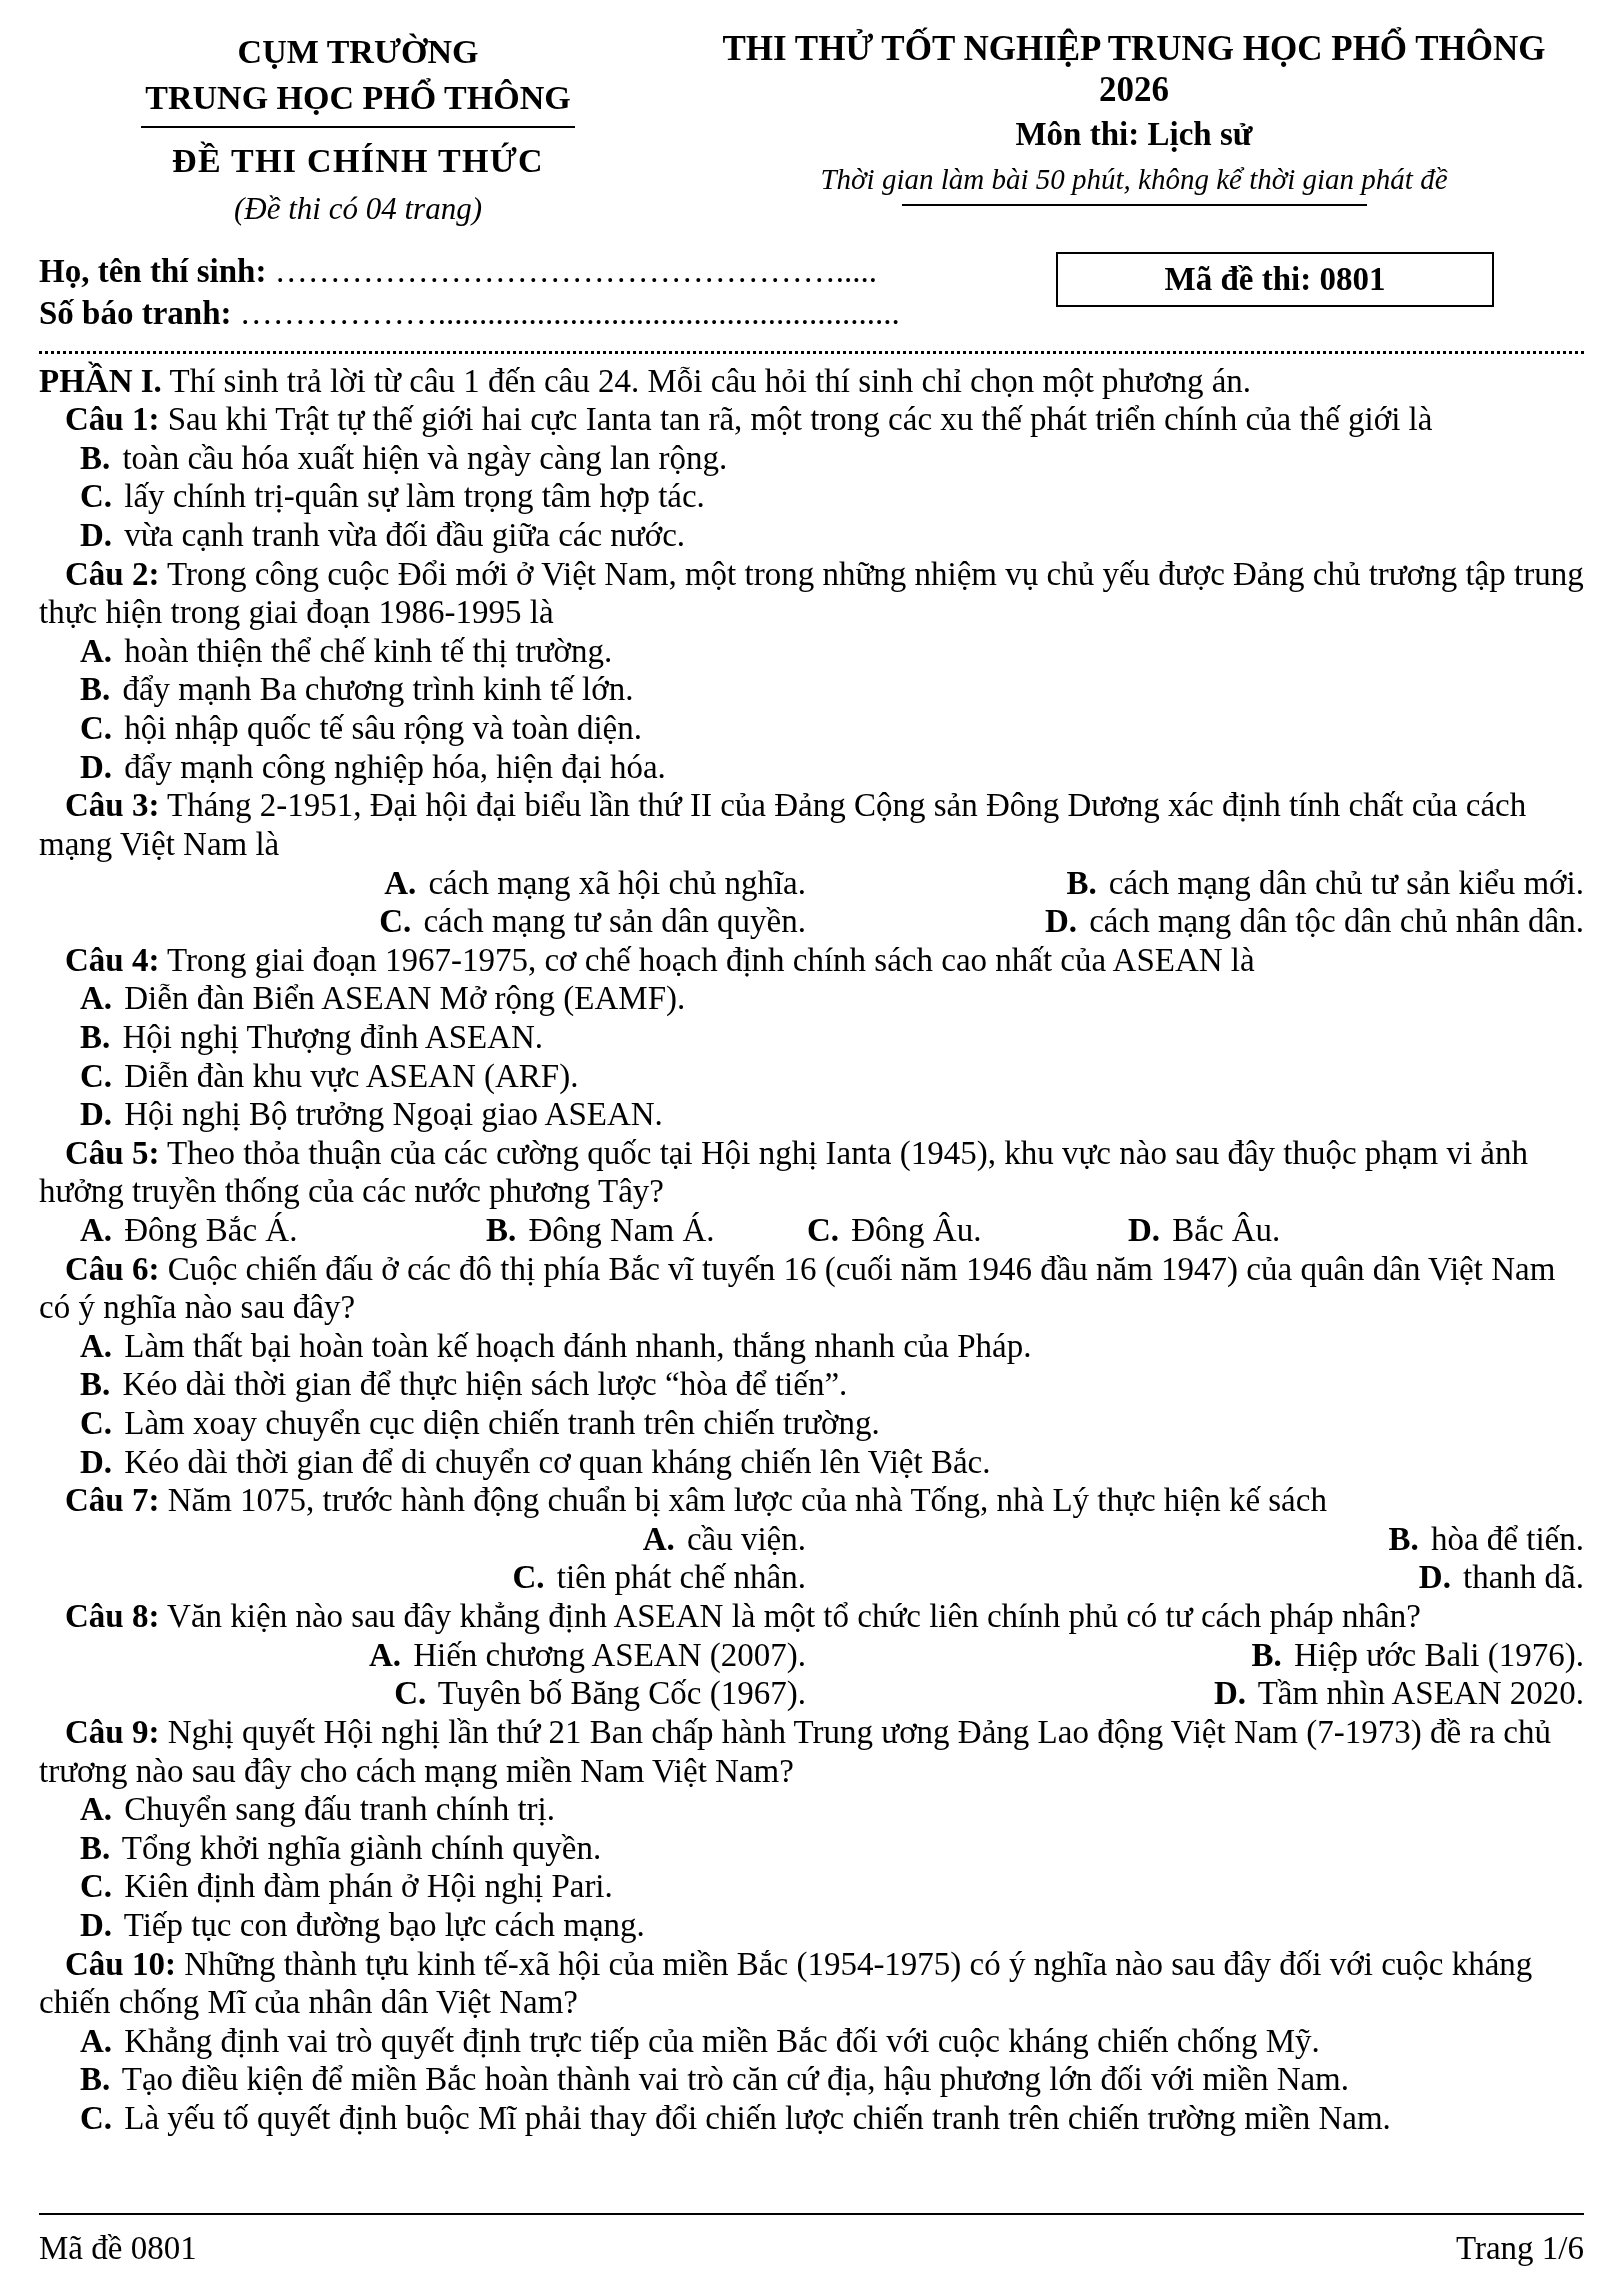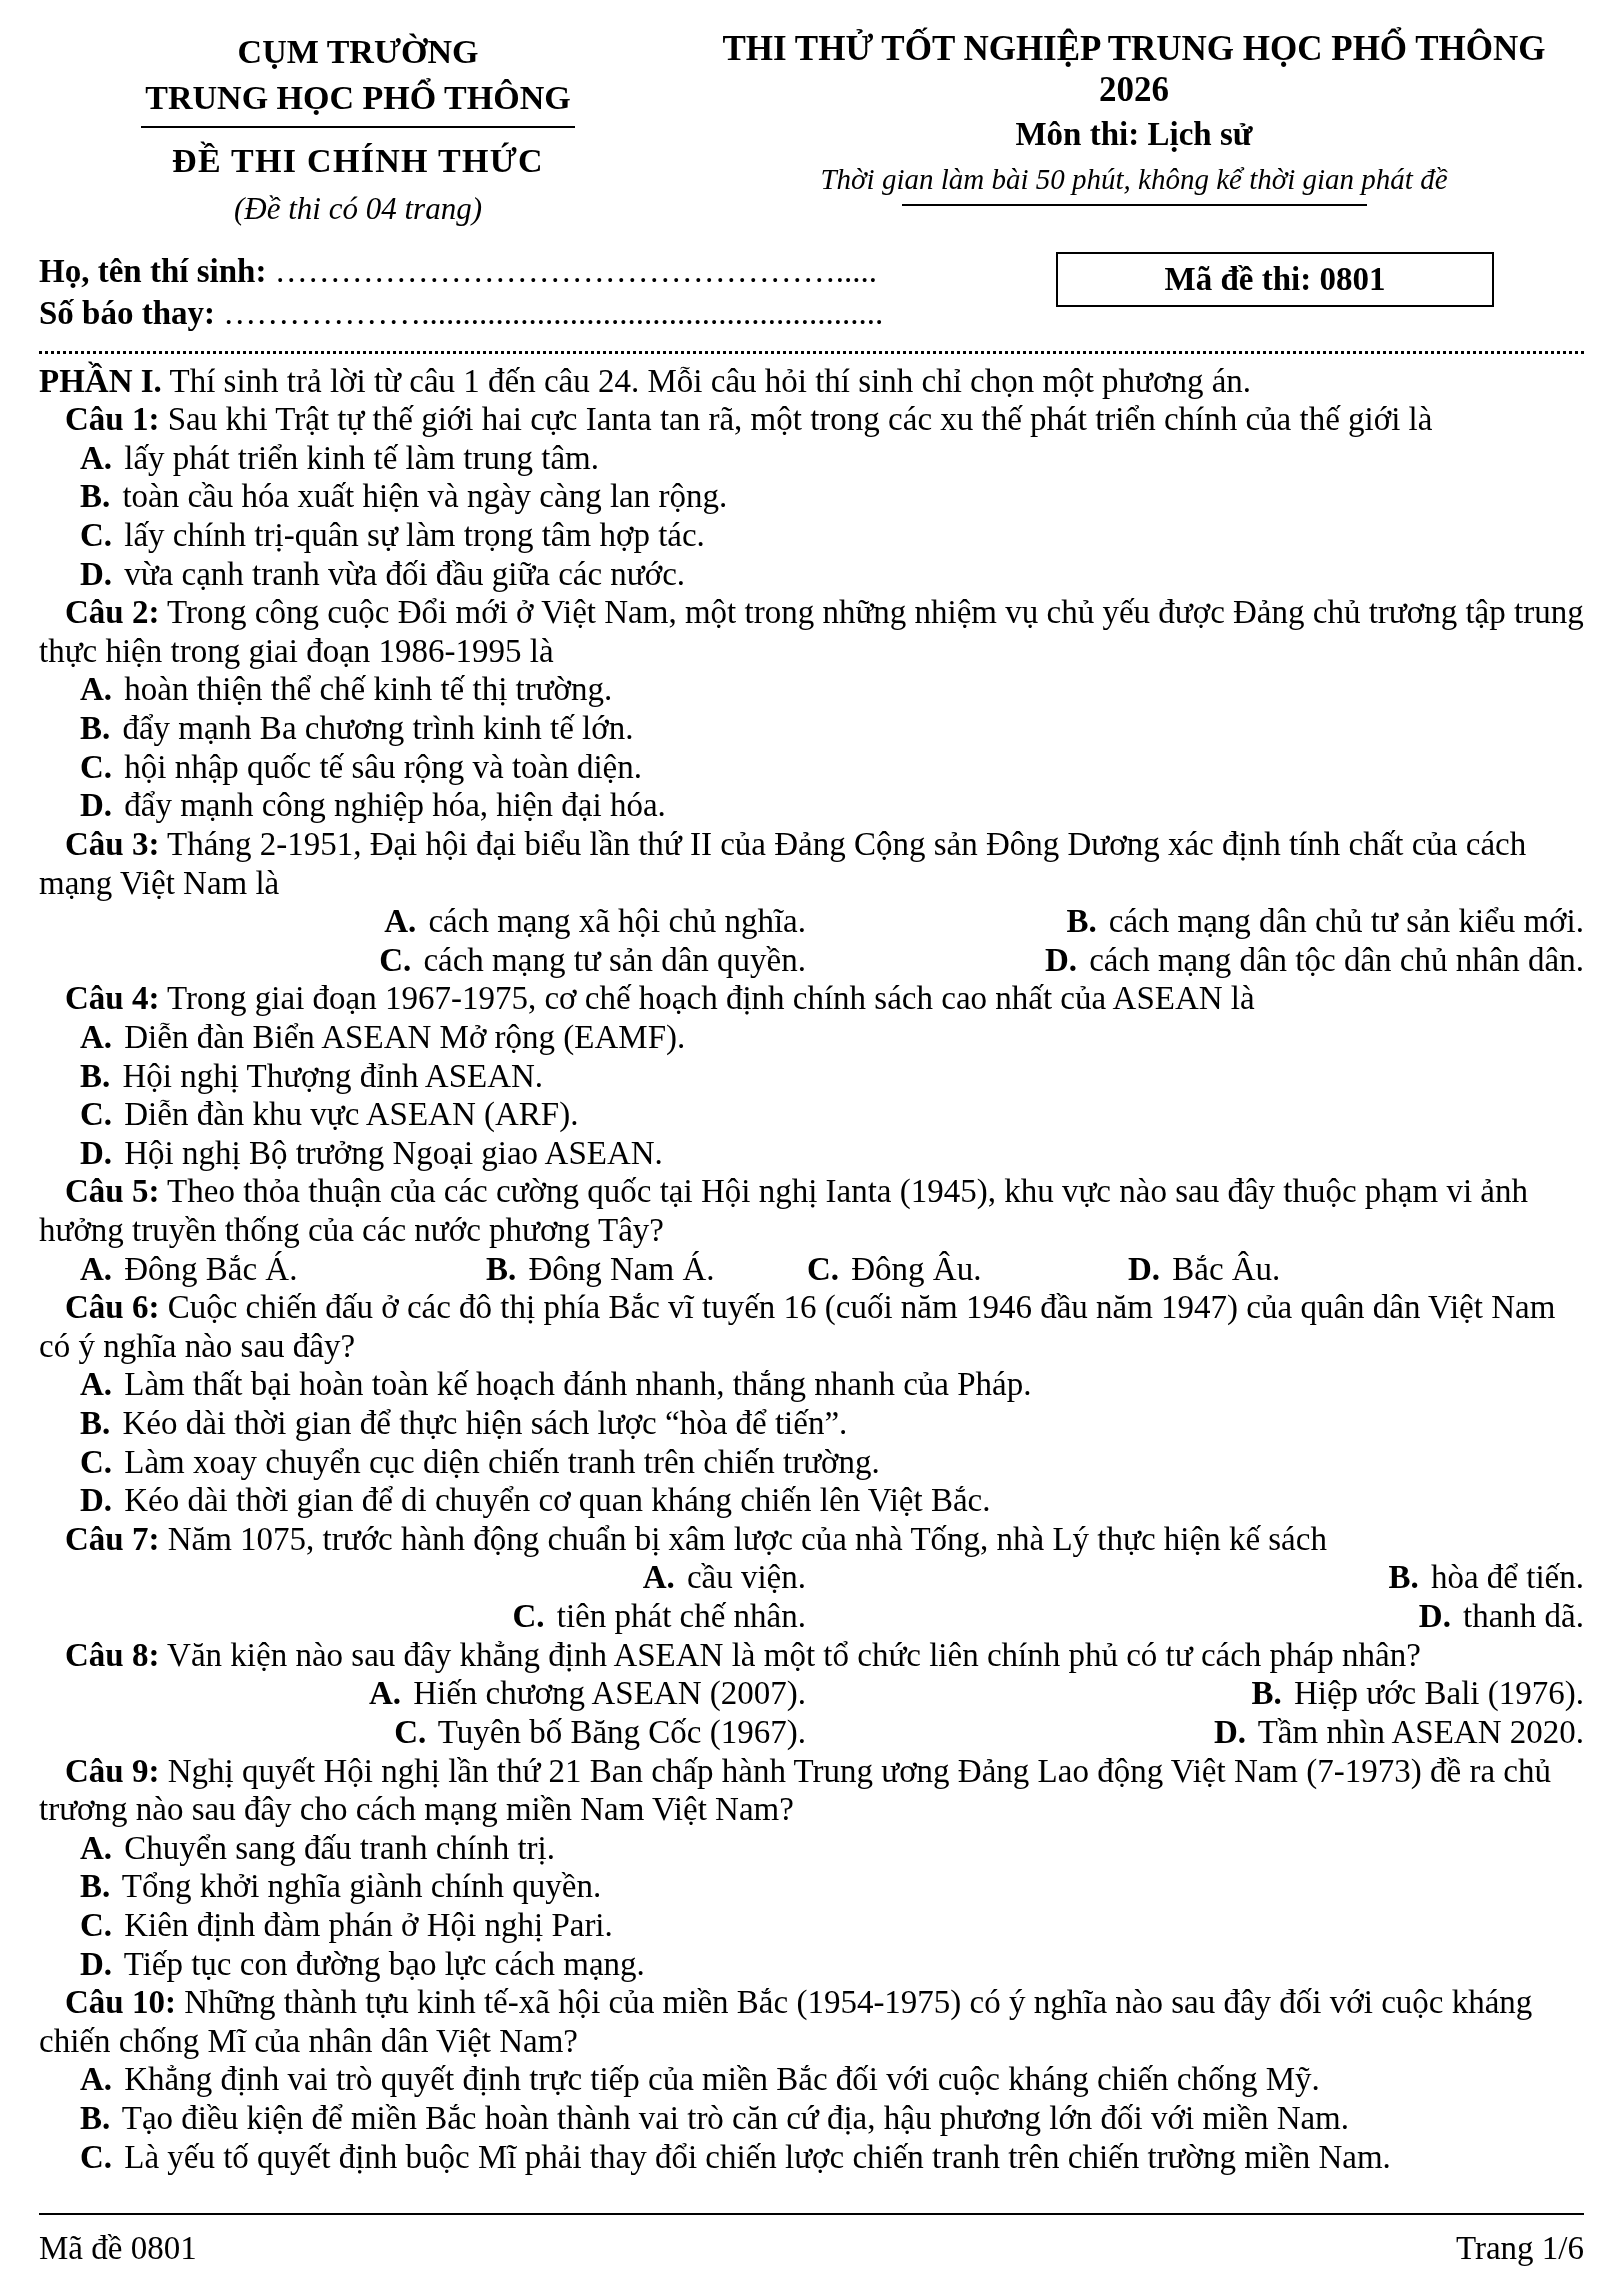--- a/index.html
+++ b/index.html
@@ -79,7 +79,7 @@
       <span>…………………………………………….....</span>
     </div>
     <div class="cand-line">
-      <span class="cand-label">Số báo thay:</span>
+      <span class="cand-label">Số báo tranh:</span>
       <span>………………........................................................</span>
     </div>
     <div class="code-box">

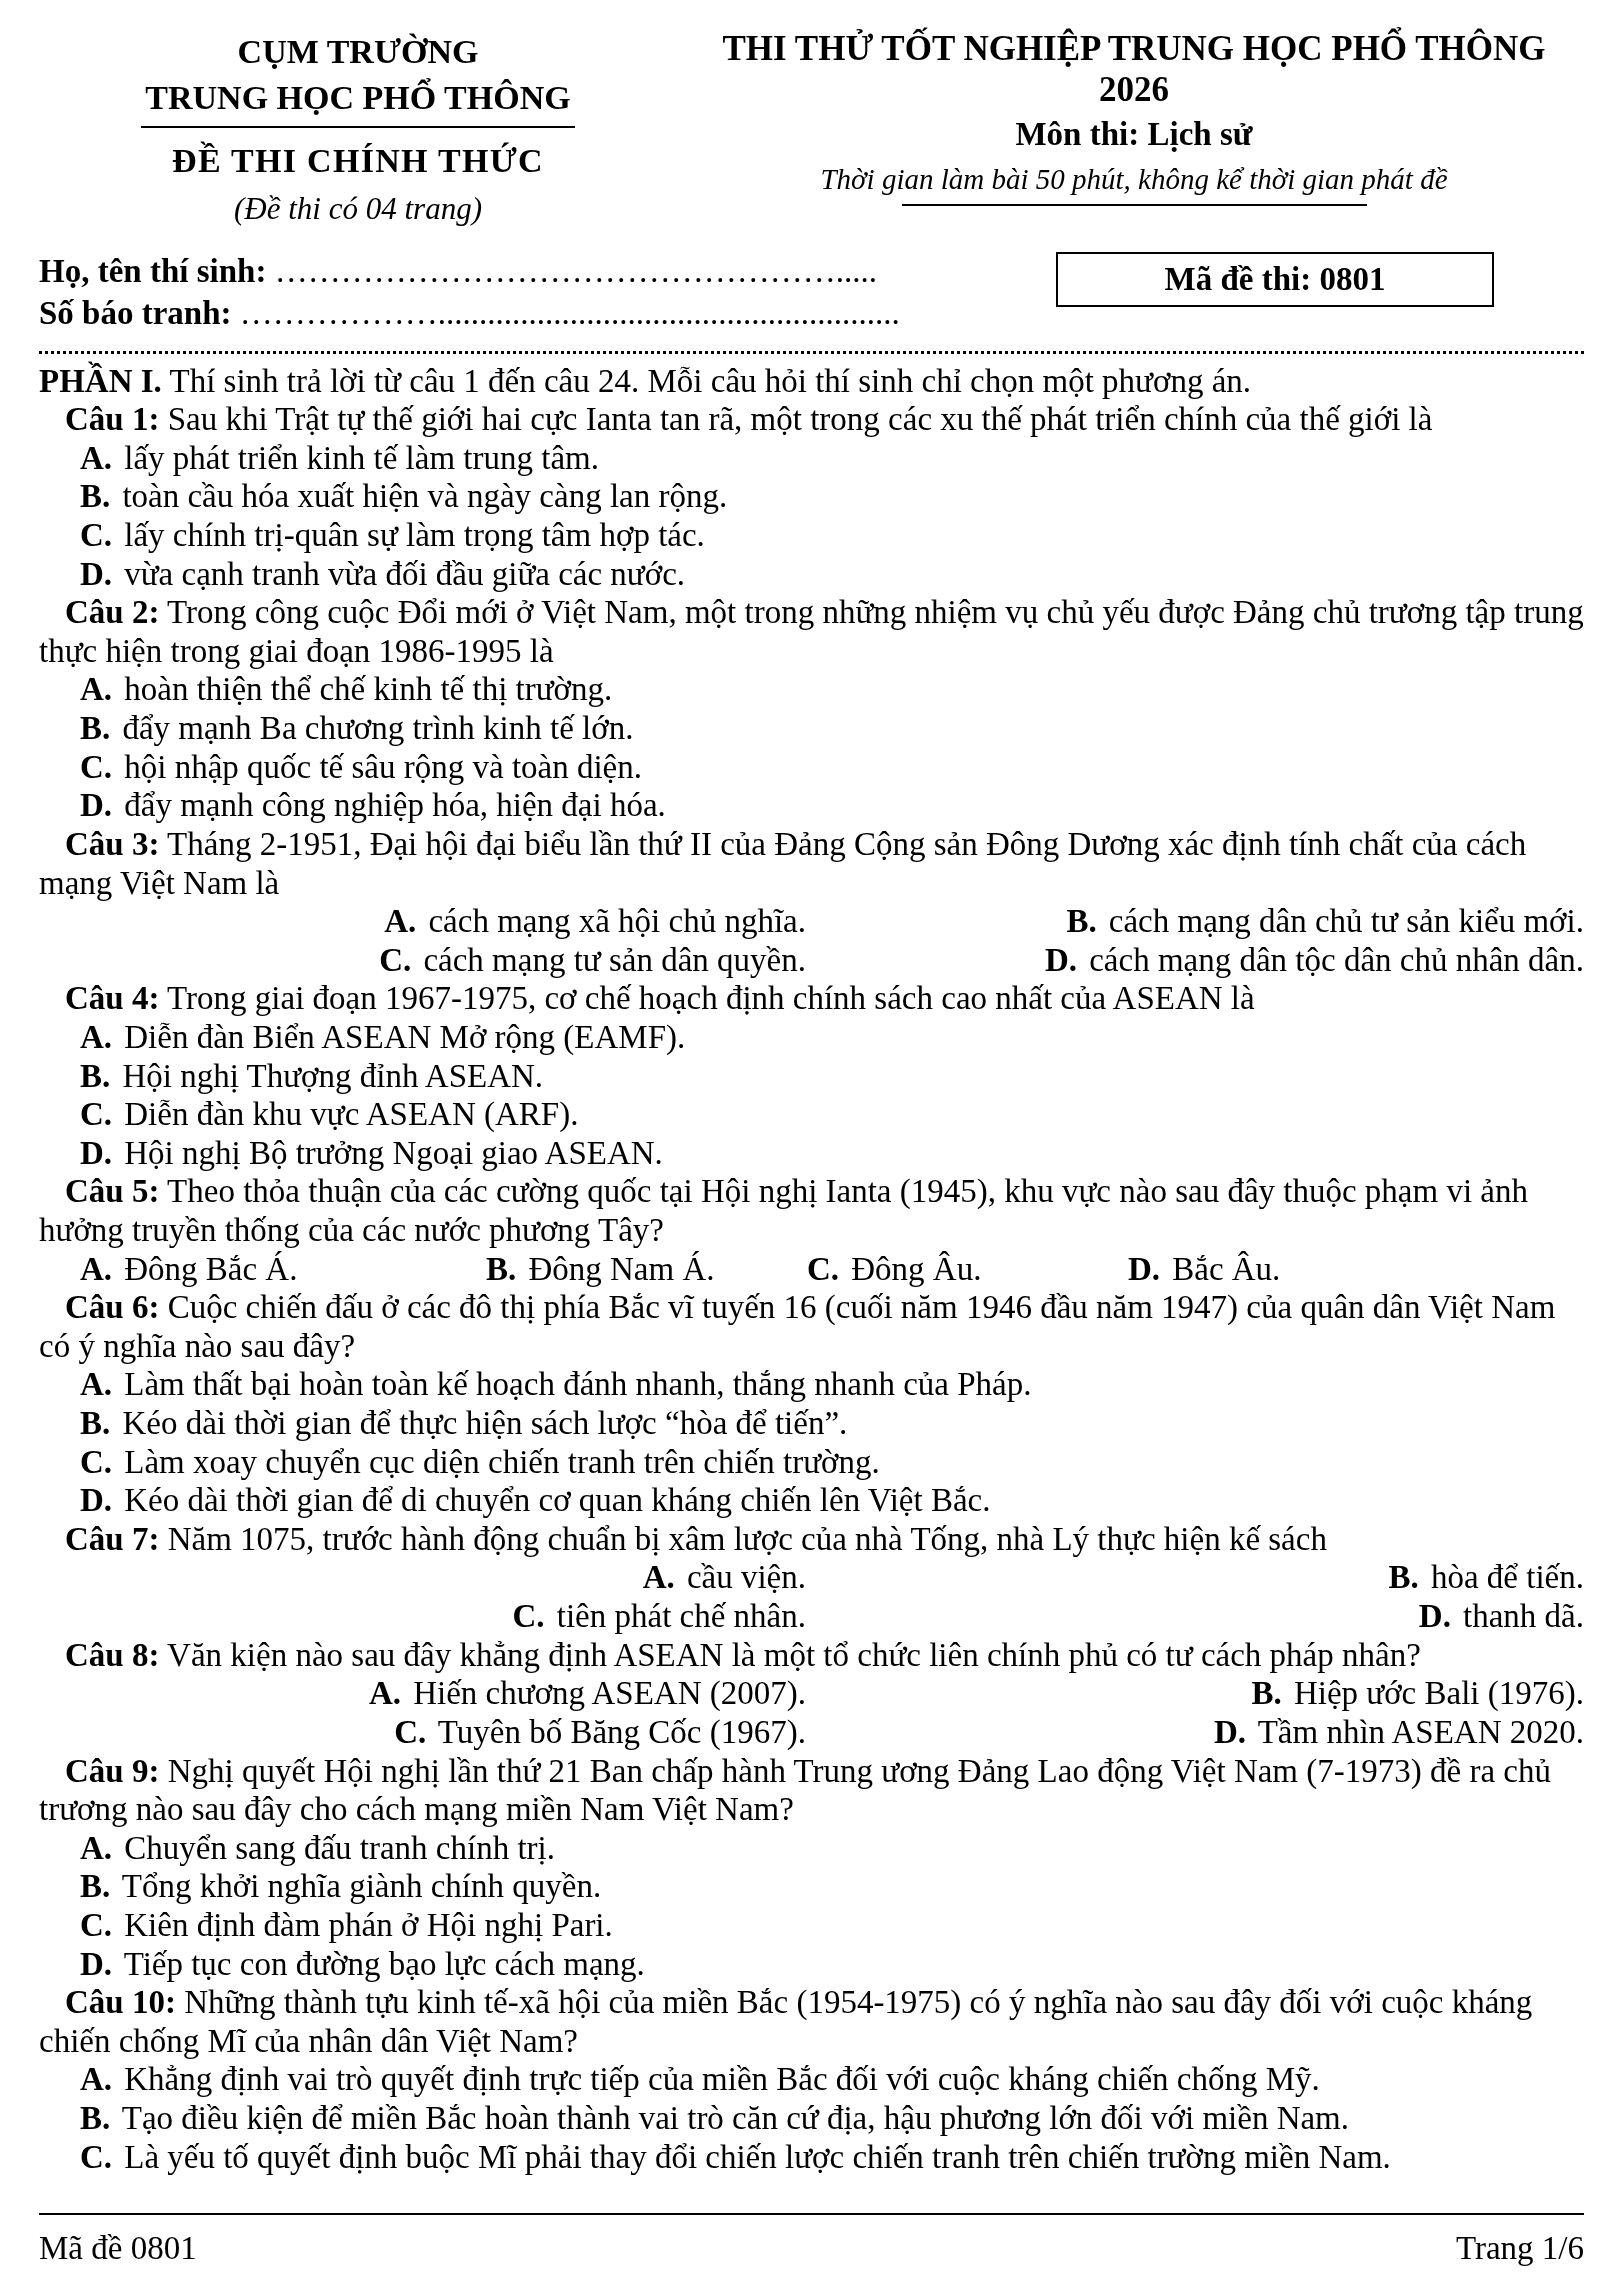--- a/index.html
+++ b/index.html
@@ -98,7 +98,6 @@
       <div class="question">
         <p class="stem"><b>Câu 1:</b> <span>Sau khi Trật tự thế giới hai cực Ianta tan rã, một trong các xu thế phát triển chính của thế giới là</span></p>
         <div class="opts cols-1">
-          <p class="opt"><b>A.</b> <span>lấy phát triển kinh tế làm trung tâm.</span></p>
           <p class="opt"><b>B.</b> <span>toàn cầu hóa xuất hiện và ngày càng lan rộng.</span></p>
           <p class="opt"><b>C.</b> <span>lấy chính trị-quân sự làm trọng tâm hợp tác.</span></p>
           <p class="opt"><b>D.</b> <span>vừa cạnh tranh vừa đối đầu giữa các nước.</span></p>

